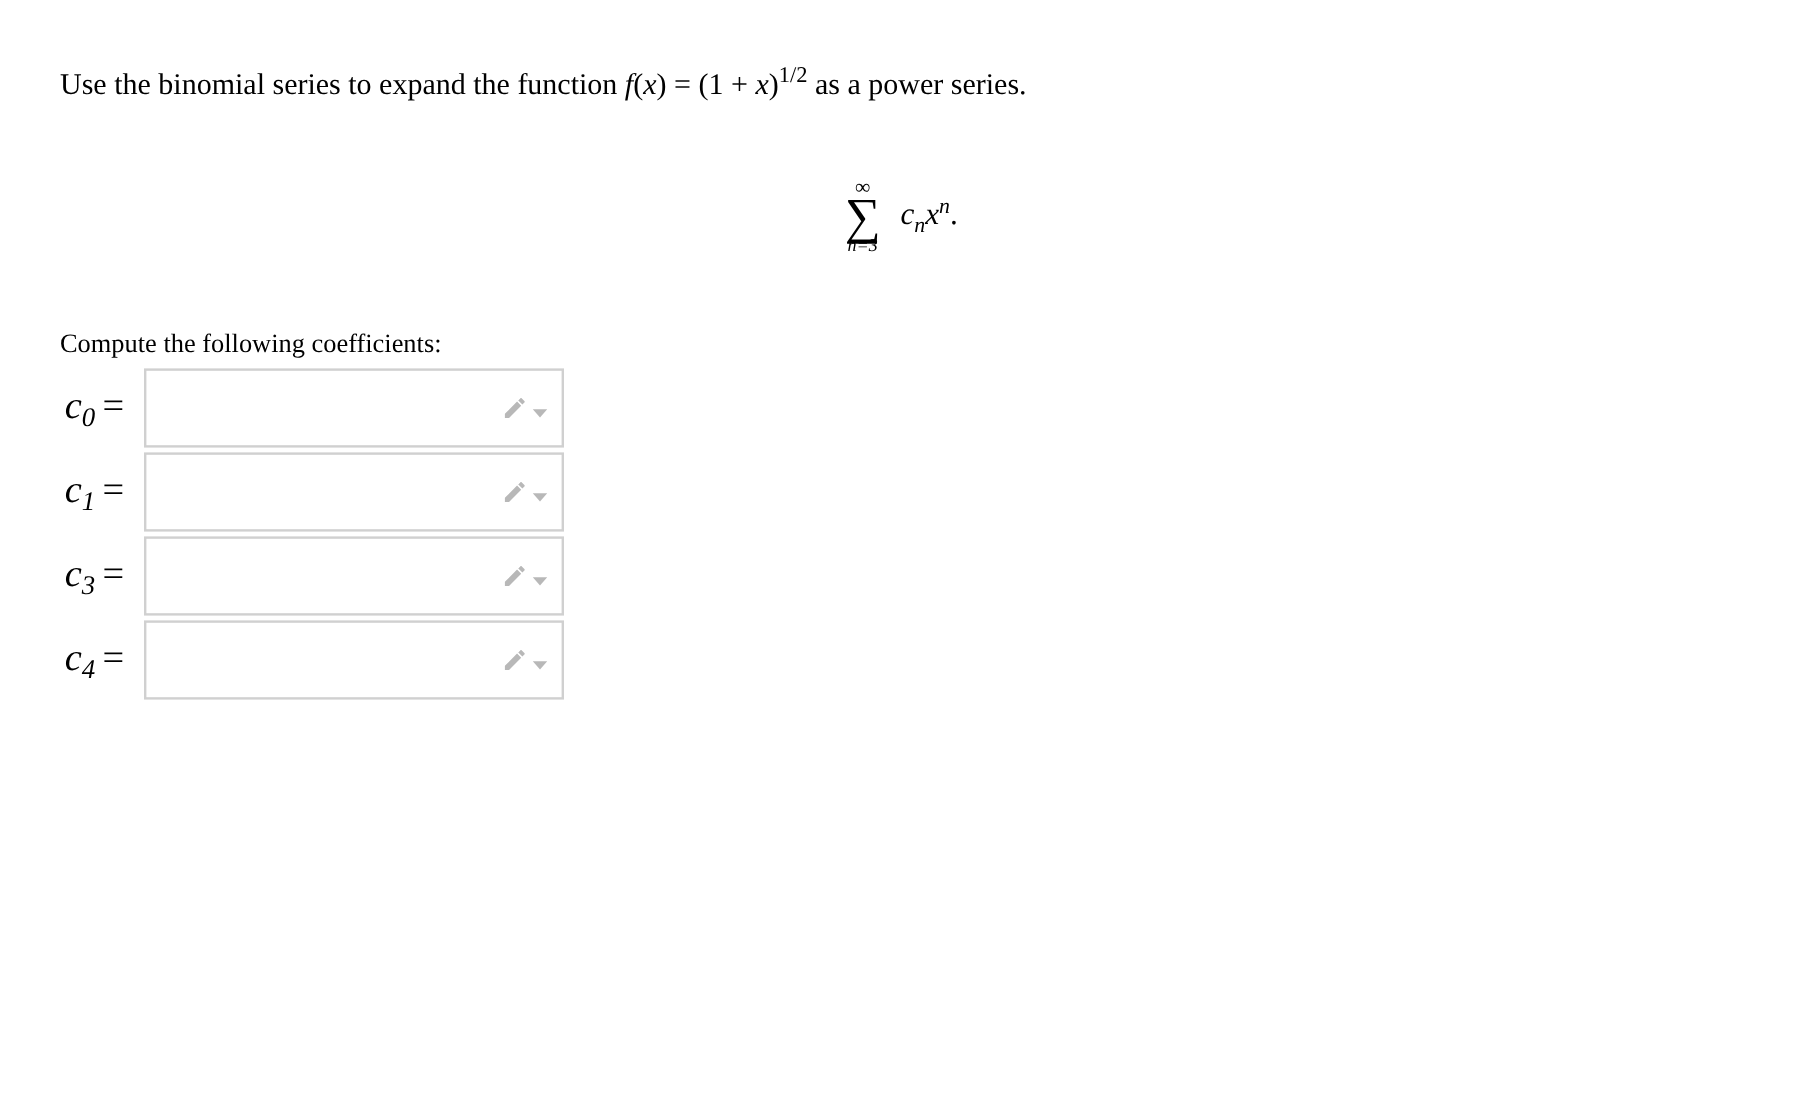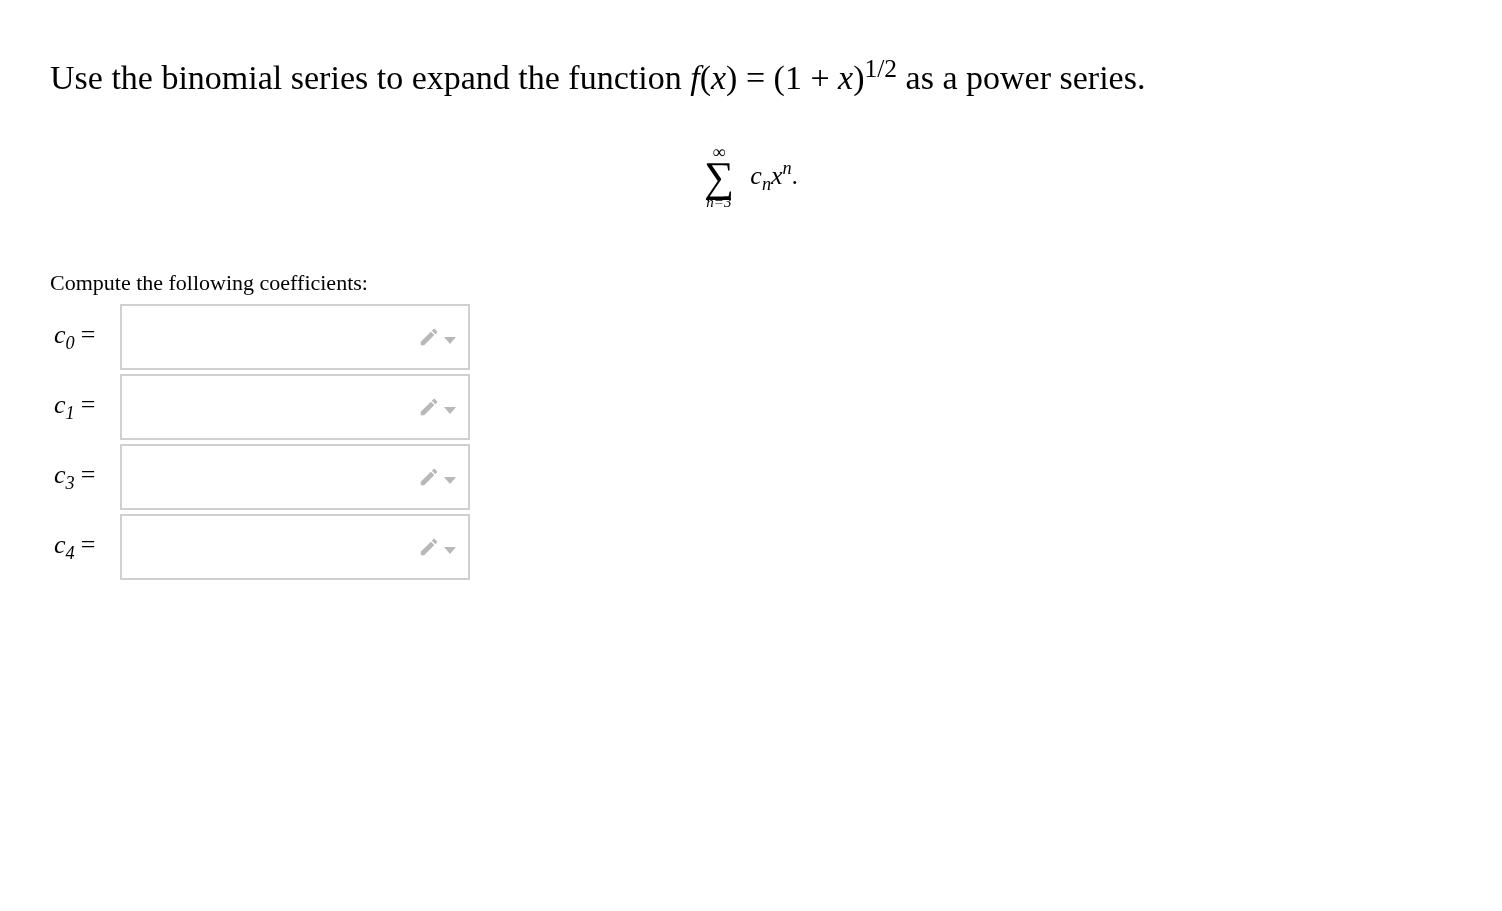--- a/index.html
+++ b/index.html
@@ -16,9 +16,9 @@
     }
     
     .problem-statement {
-      font-size: 34px;
+      font-size: 25px;
       line-height: 1.5;
-      margin-bottom: 40px;
+      margin-bottom: 57px;
     }
     
     .math-inline {

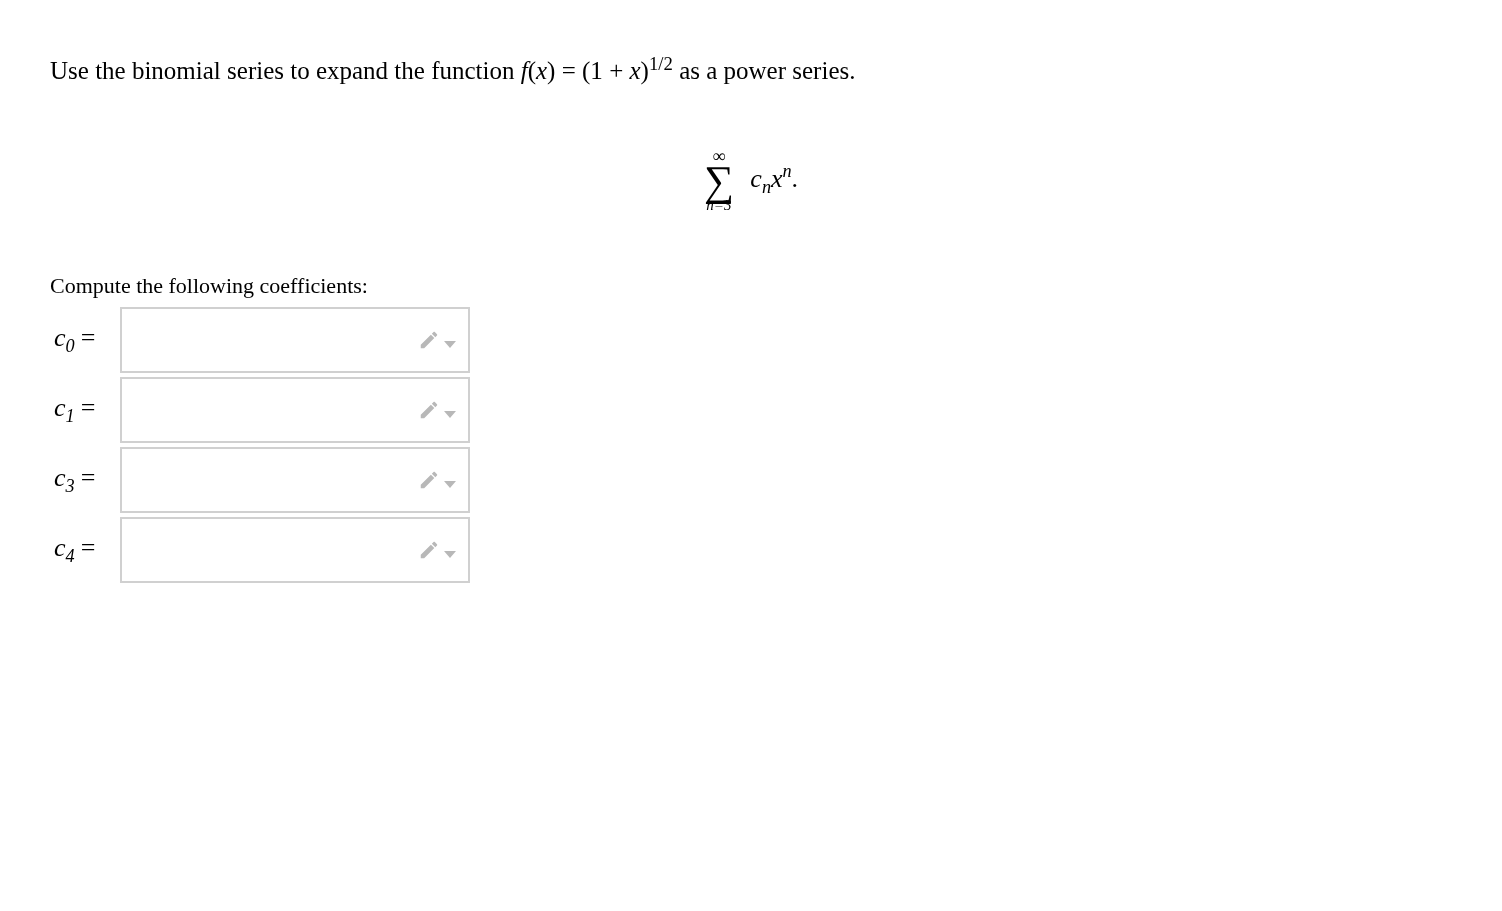--- a/index.html
+++ b/index.html
@@ -95,7 +95,7 @@
     .coeff-label {
       font-family: 'Times New Roman', serif;
       font-style: italic;
-      font-size: 26px;
+      font-size: 32px;
       width: 70px;
       padding-left: 4px;
     }

